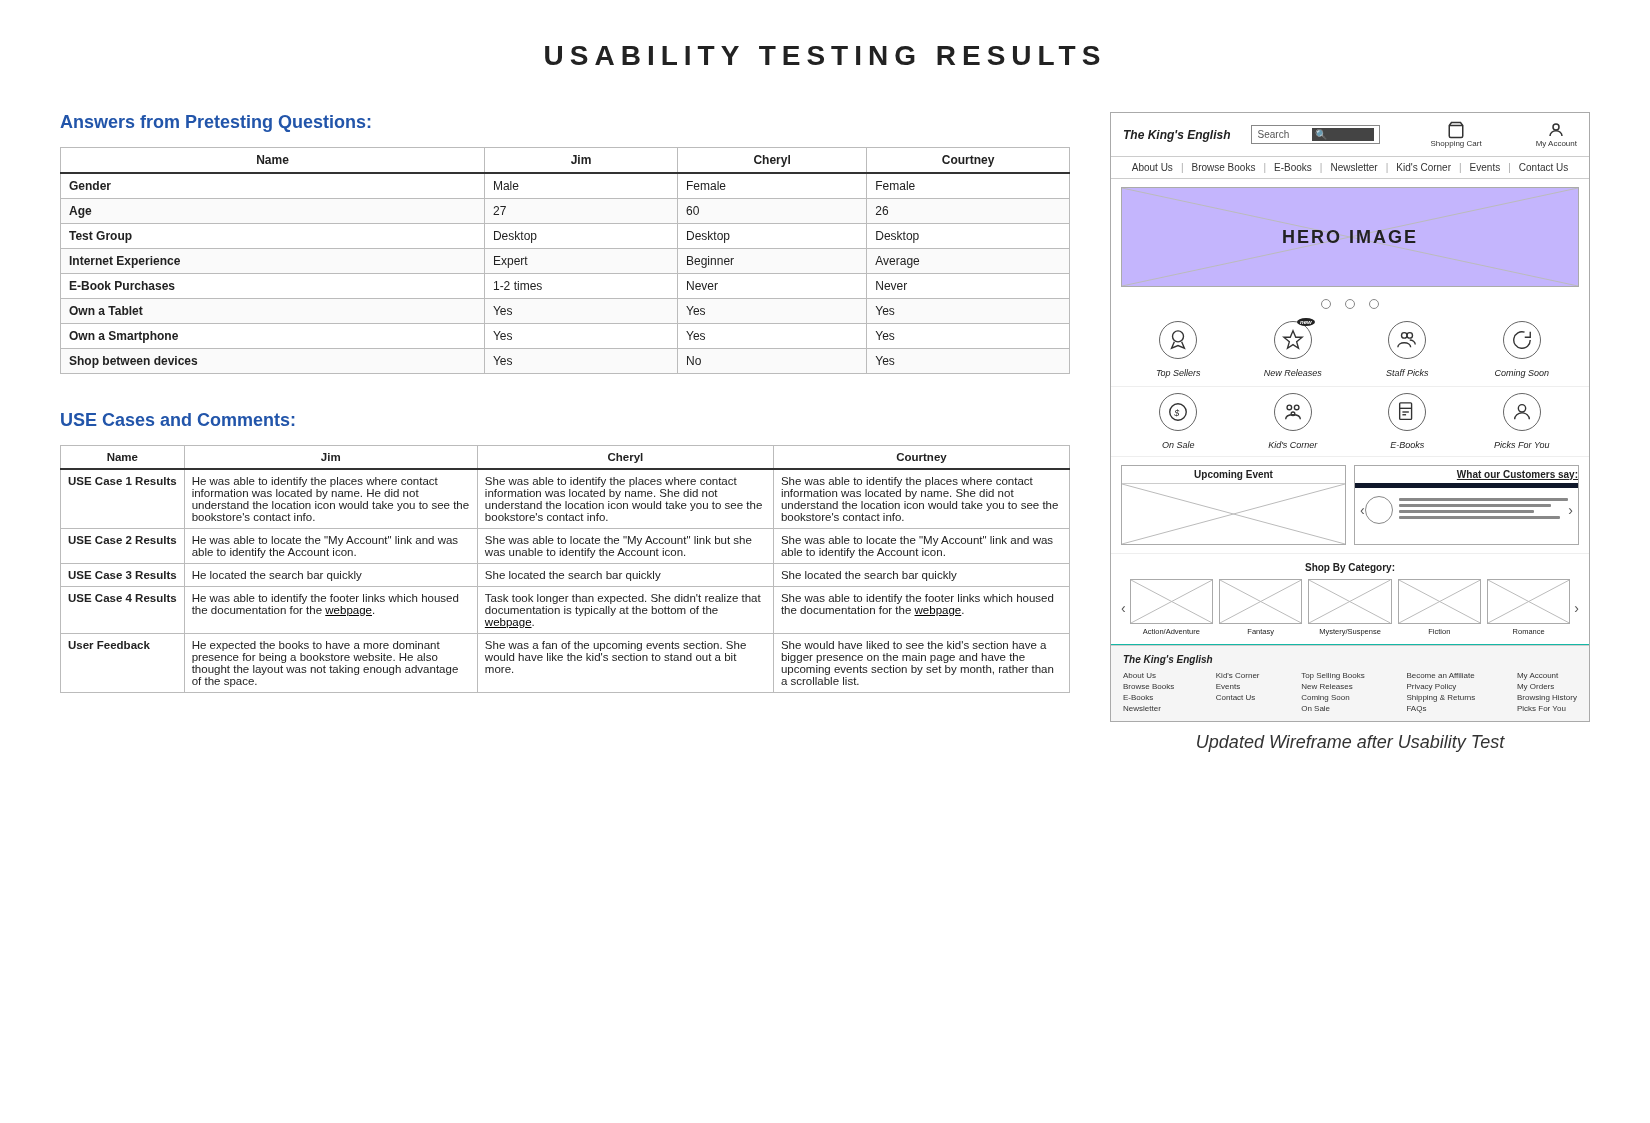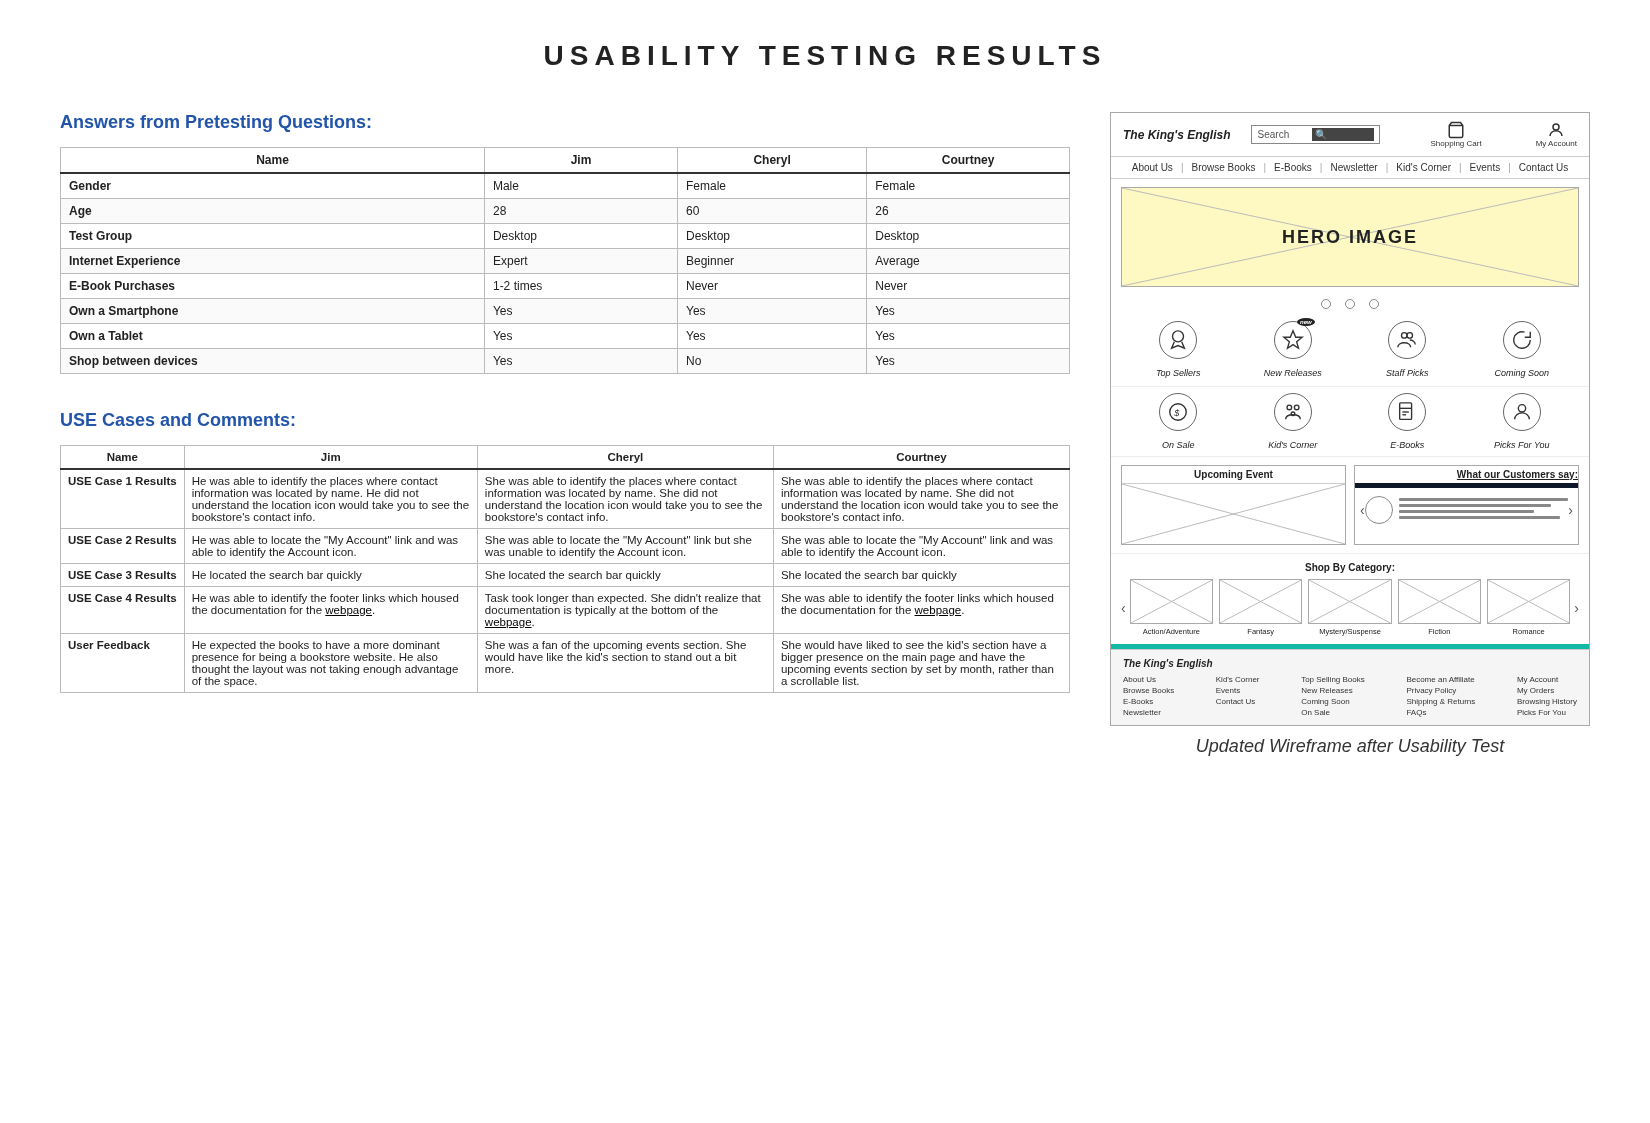--- a/index.html
+++ b/index.html
@@ -431,7 +431,7 @@
           </tr>
           <tr>
             <td>Age</td>
-            <td>28</td>
+            <td>27</td>
             <td>60</td>
             <td>26</td>
           </tr>

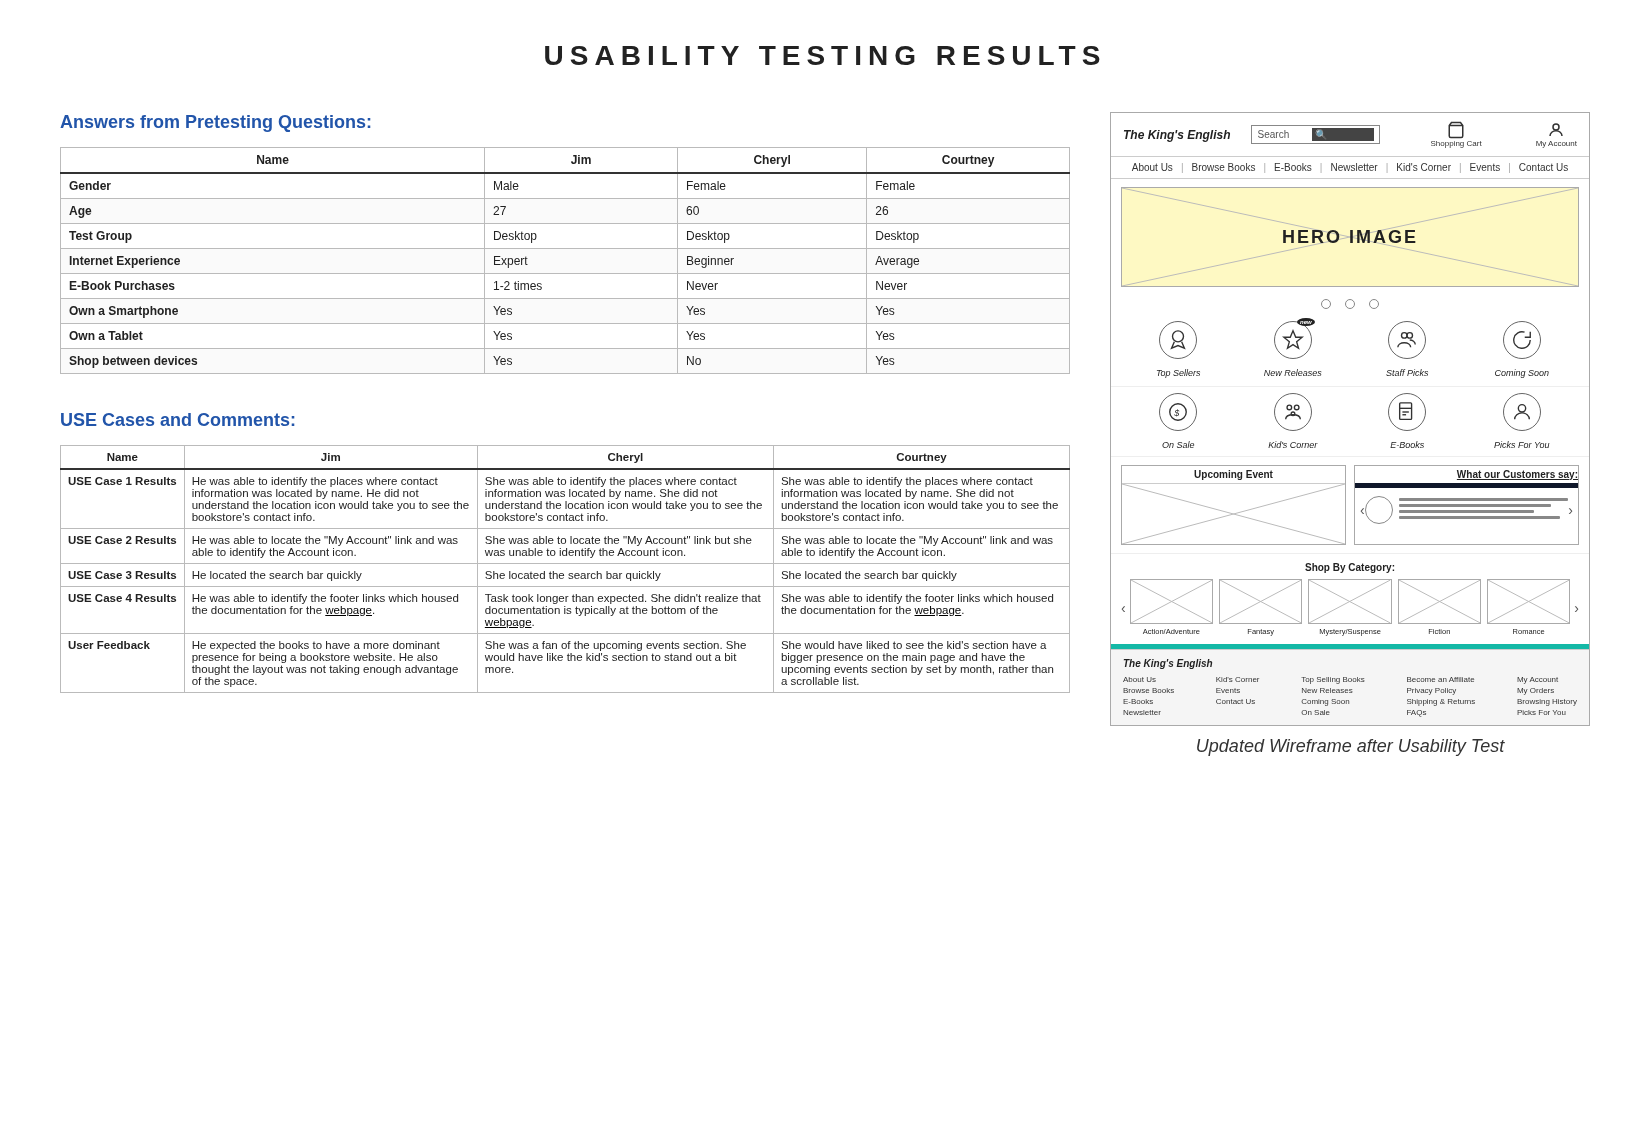--- a/index.html
+++ b/index.html
@@ -173,7 +173,7 @@
       align-items: center;
       justify-content: center;
       position: relative;
-      background: #fef9c3;
+      background: #c4b5fd;
     }
     .wf-hero-x {
       position: absolute;

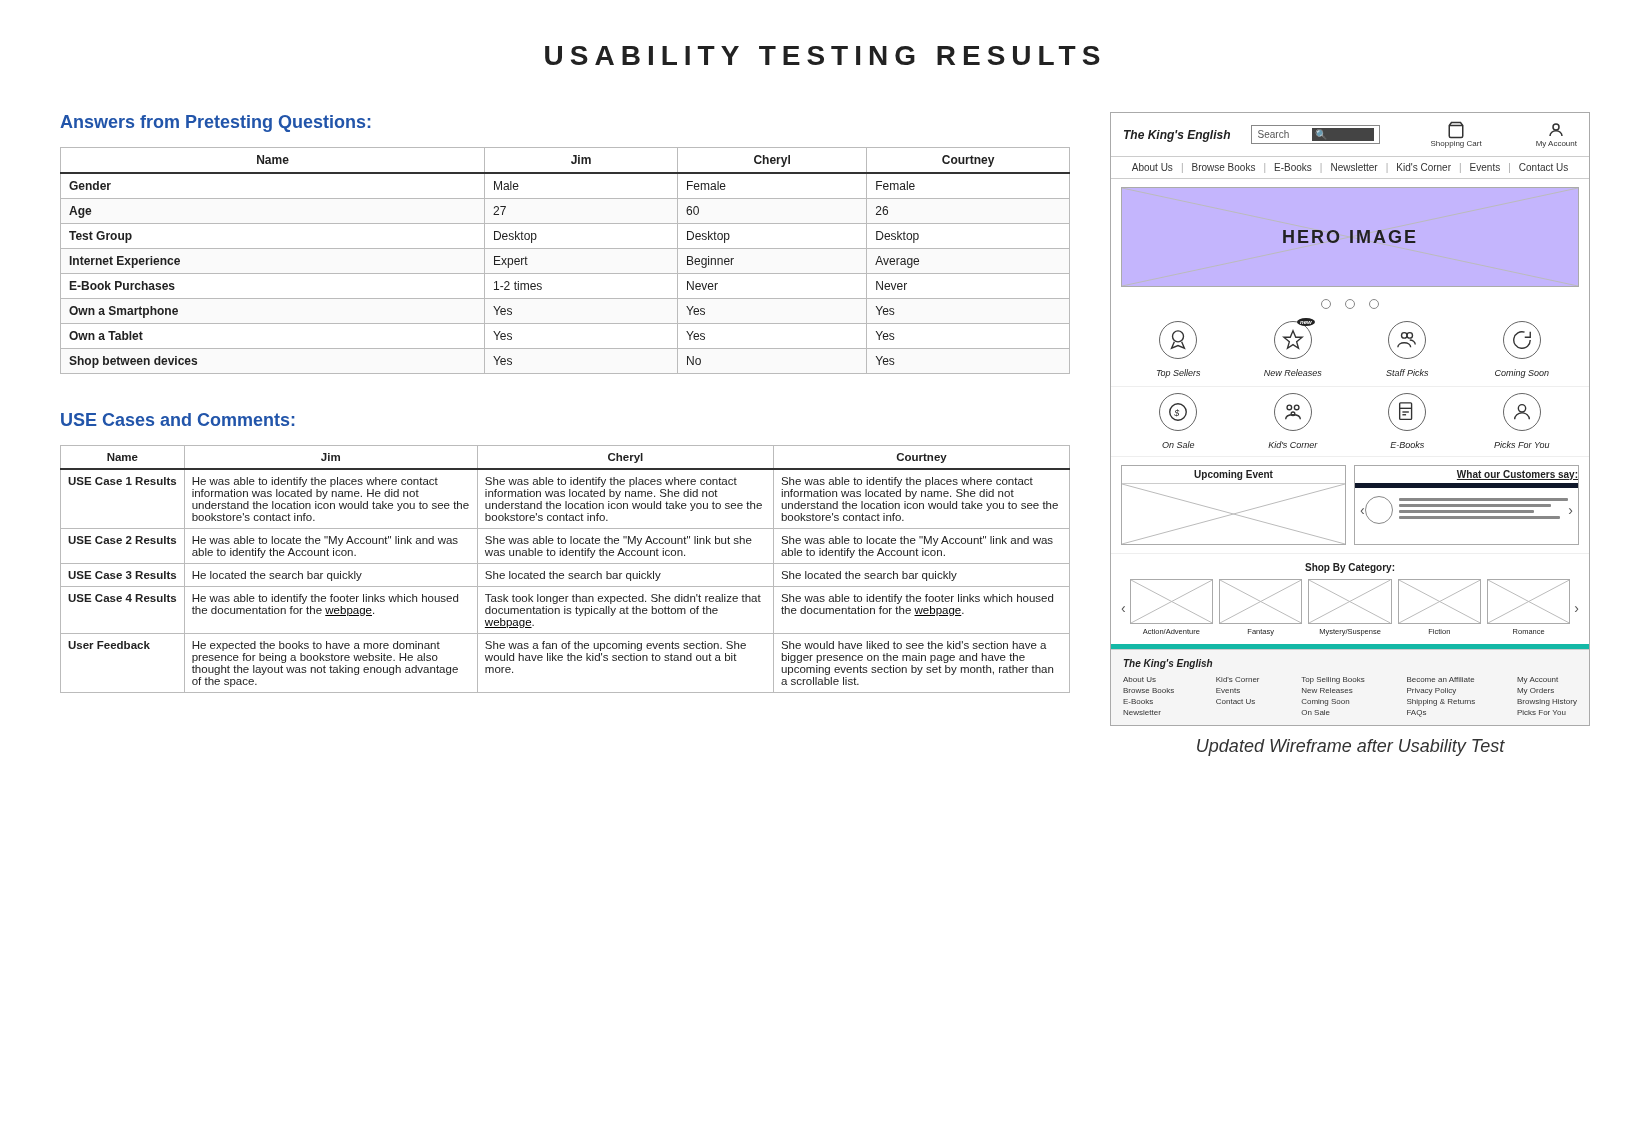--- a/index.html
+++ b/index.html
@@ -454,13 +454,13 @@
             <td>Never</td>
           </tr>
           <tr>
-            <td>Own a Smartphone</td>
+            <td>Own a Tablet</td>
             <td>Yes</td>
             <td>Yes</td>
             <td>Yes</td>
           </tr>
           <tr>
-            <td>Own a Tablet</td>
+            <td>Own a Smartphone</td>
             <td>Yes</td>
             <td>Yes</td>
             <td>Yes</td>

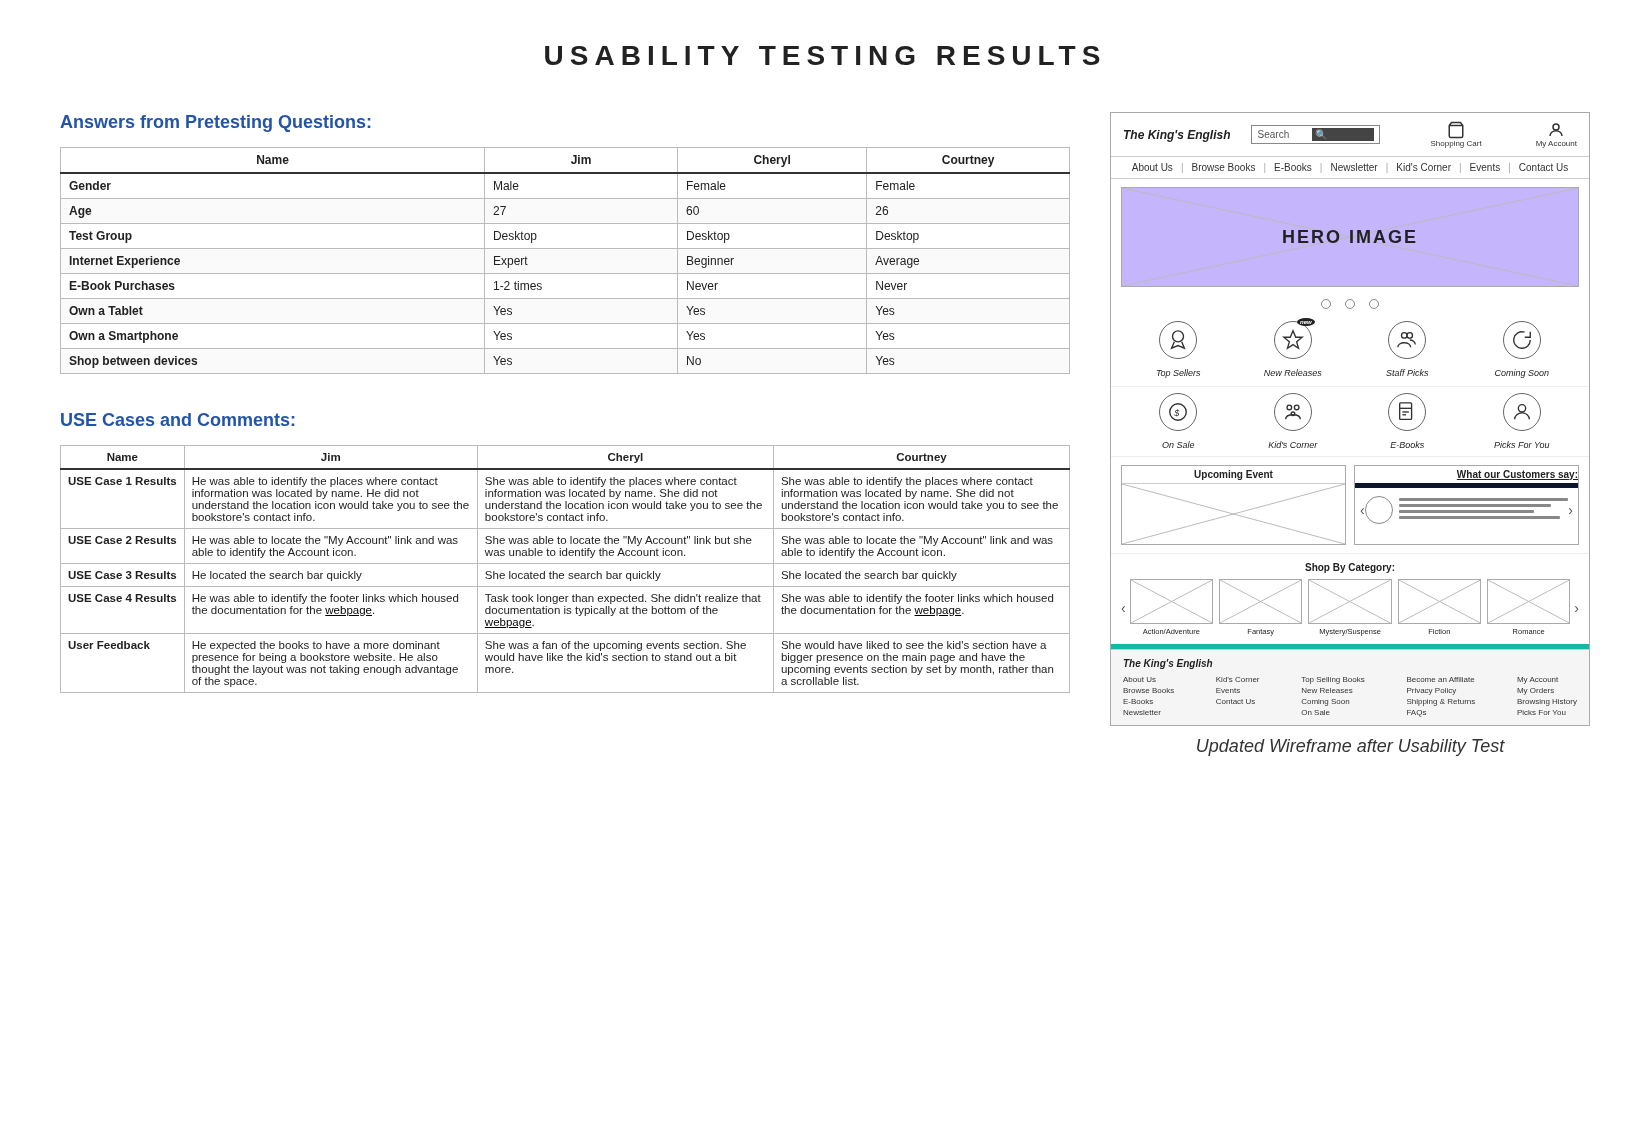--- a/index.html
+++ b/index.html
@@ -323,7 +323,7 @@
     
     .wf-shop {
       padding: 8px 10px;
-      border-bottom: 5px solid #14b8a6;
+      border-bottom: 1px solid #14b8a6;
     }
     .wf-shop-title {
       text-align: center;

